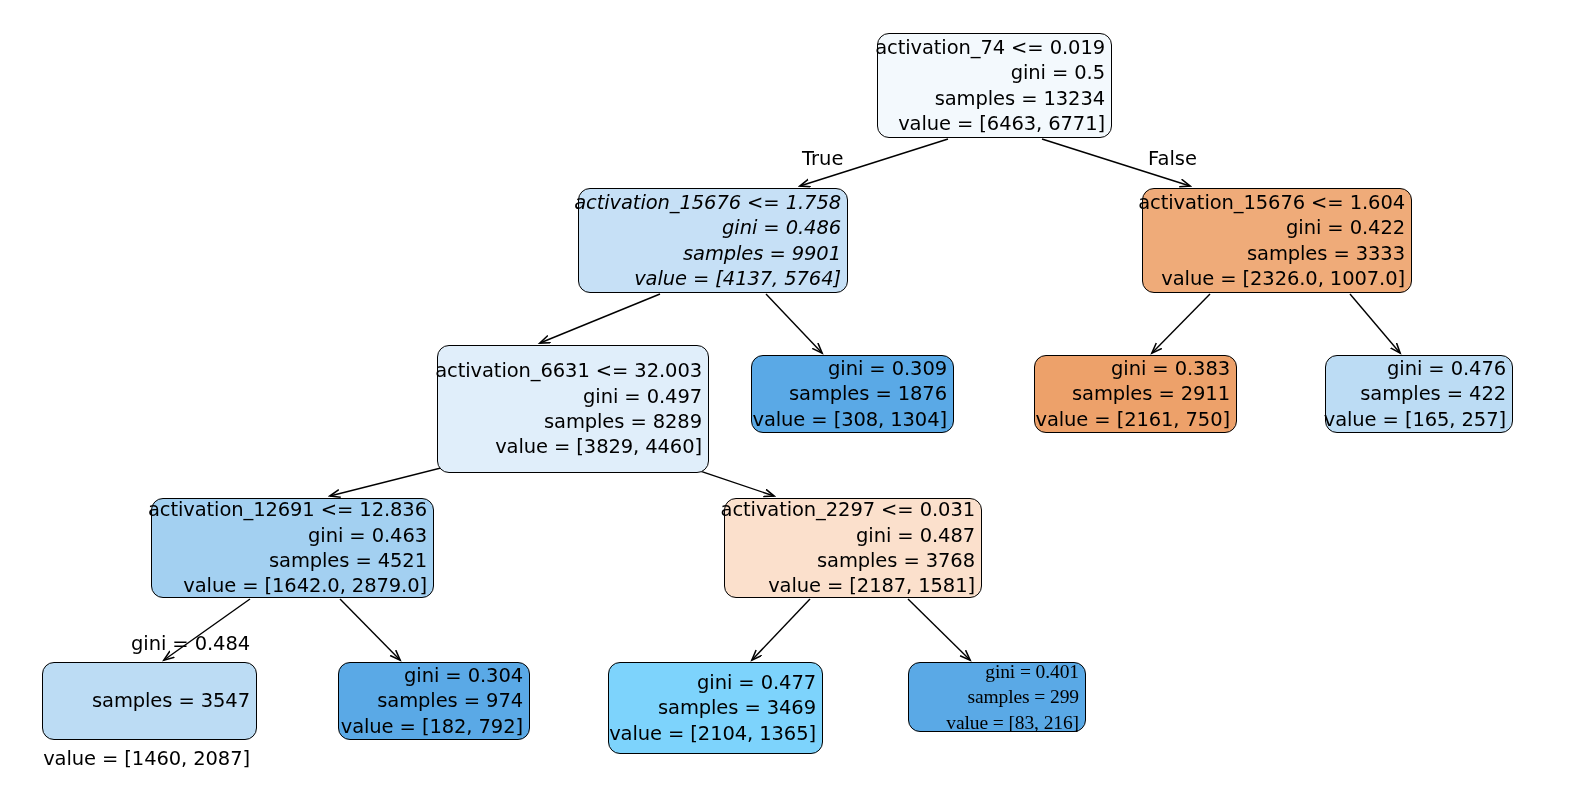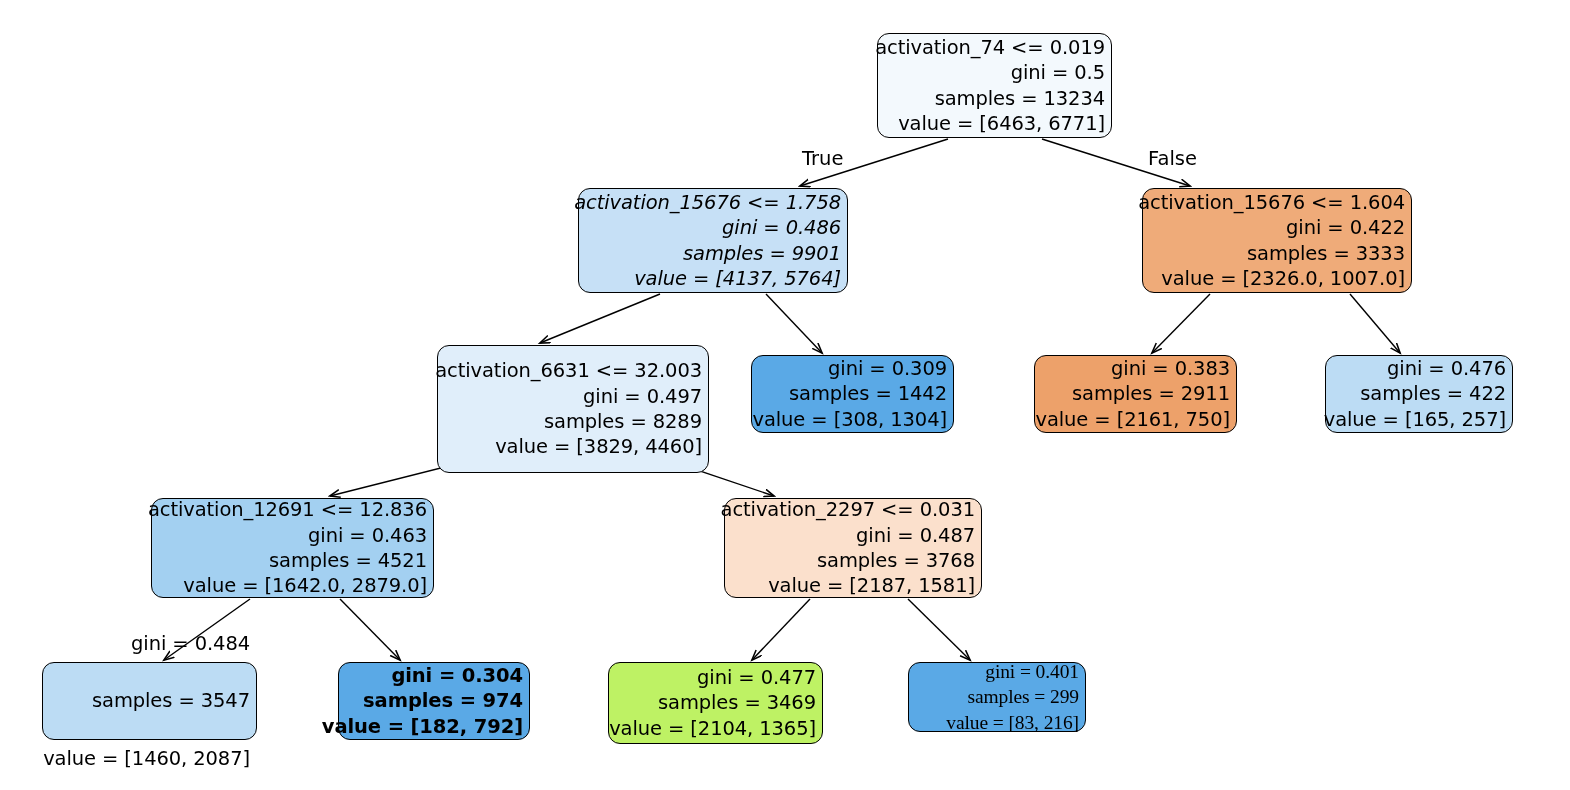--- a/index.html
+++ b/index.html
@@ -107,7 +107,7 @@
       </div>
       <div class="tree-node" style="left: 751px; top: 355px; width: 203px; height: 78px; background: rgb(90, 169, 230);">
         <span class="node-line">gini = 0.309</span>
-        <span class="node-line">samples = 1442</span>
+        <span class="node-line">samples = 1876</span>
         <span class="node-line">value = [308, 1304]</span>
       </div>
       <div class="tree-node" style="left: 1034px; top: 355px; width: 203px; height: 78px; background: rgb(237, 161, 106);">

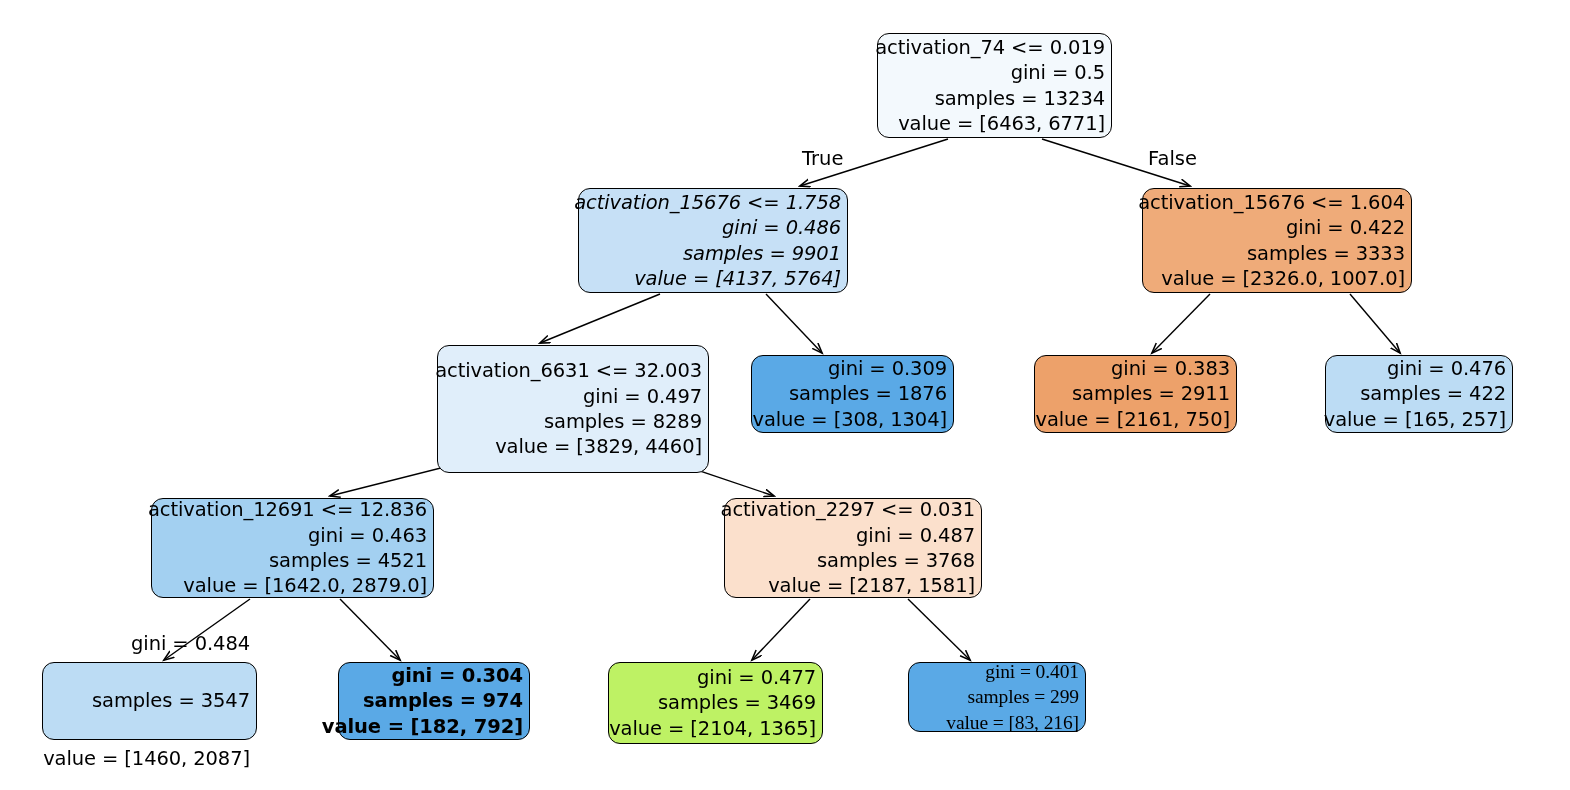--- a/index.html
+++ b/index.html
@@ -137,7 +137,7 @@
         <span class="node-line">samples = 3547</span>
         <span class="node-line">value = [1460, 2087]</span>
       </div>
-      <div class="tree-node" style="left: 338px; top: 662px; width: 192px; height: 78px; background: rgb(90, 169, 230); font-weight: bold;">
+      <div class="tree-node" style="left: 338px; top: 662px; width: 192px; height: 78px; background: rgb(90, 169, 230);">
         <span class="node-line">gini = 0.304</span>
         <span class="node-line">samples = 974</span>
         <span class="node-line">value = [182, 792]</span>

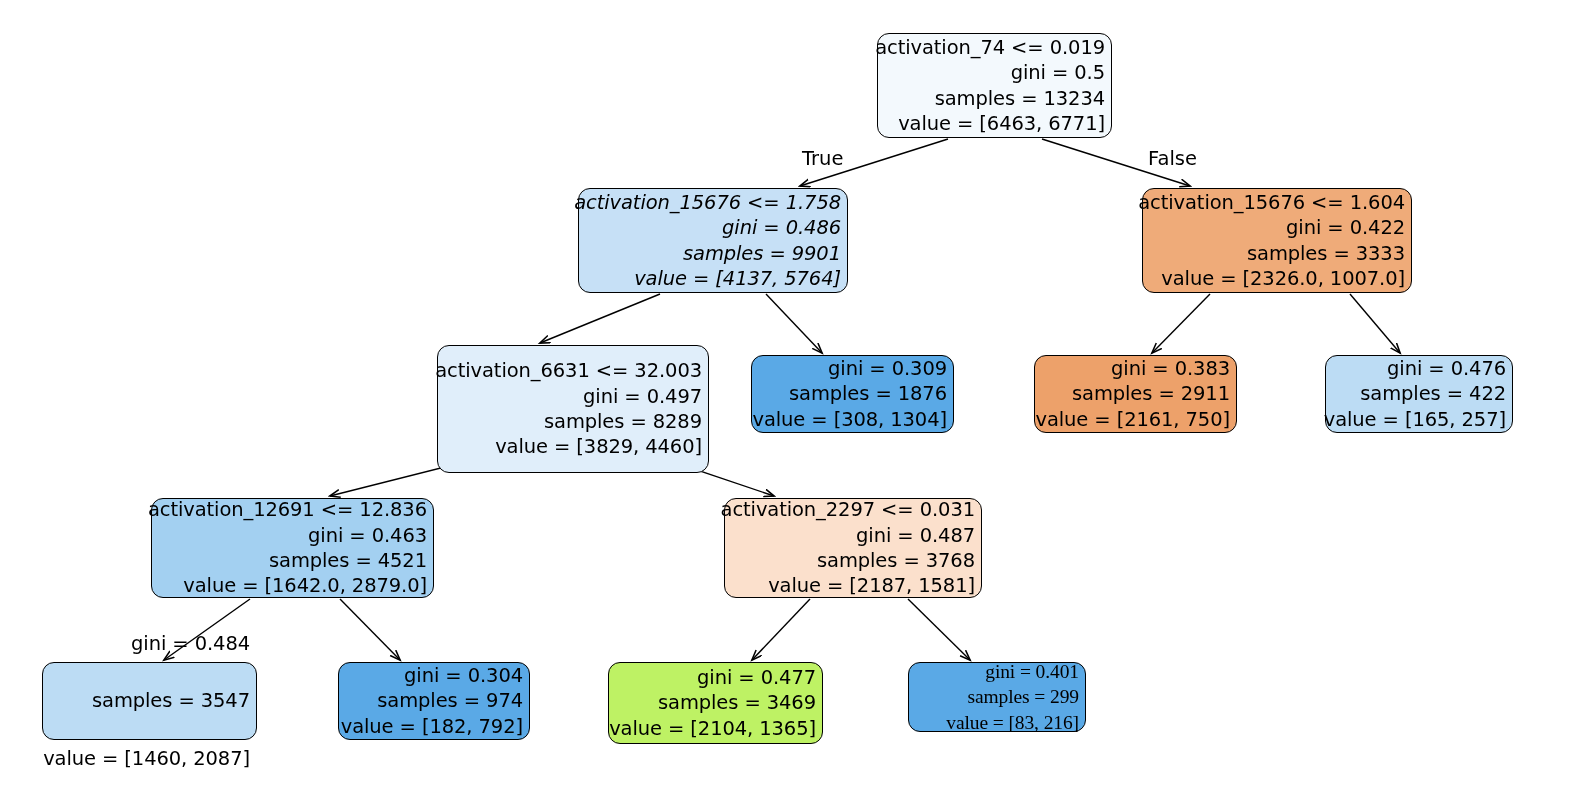--- a/index.html
+++ b/index.html
@@ -142,7 +142,7 @@
         <span class="node-line">samples = 974</span>
         <span class="node-line">value = [182, 792]</span>
       </div>
-      <div class="tree-node" style="left: 608px; top: 662px; width: 215px; height: 82px; background: #bef264;">
+      <div class="tree-node" style="left: 608px; top: 662px; width: 215px; height: 92px; background: #7dd3fc;">
         <span class="node-line">gini = 0.477</span>
         <span class="node-line">samples = 3469</span>
         <span class="node-line">value = [2104, 1365]</span>

